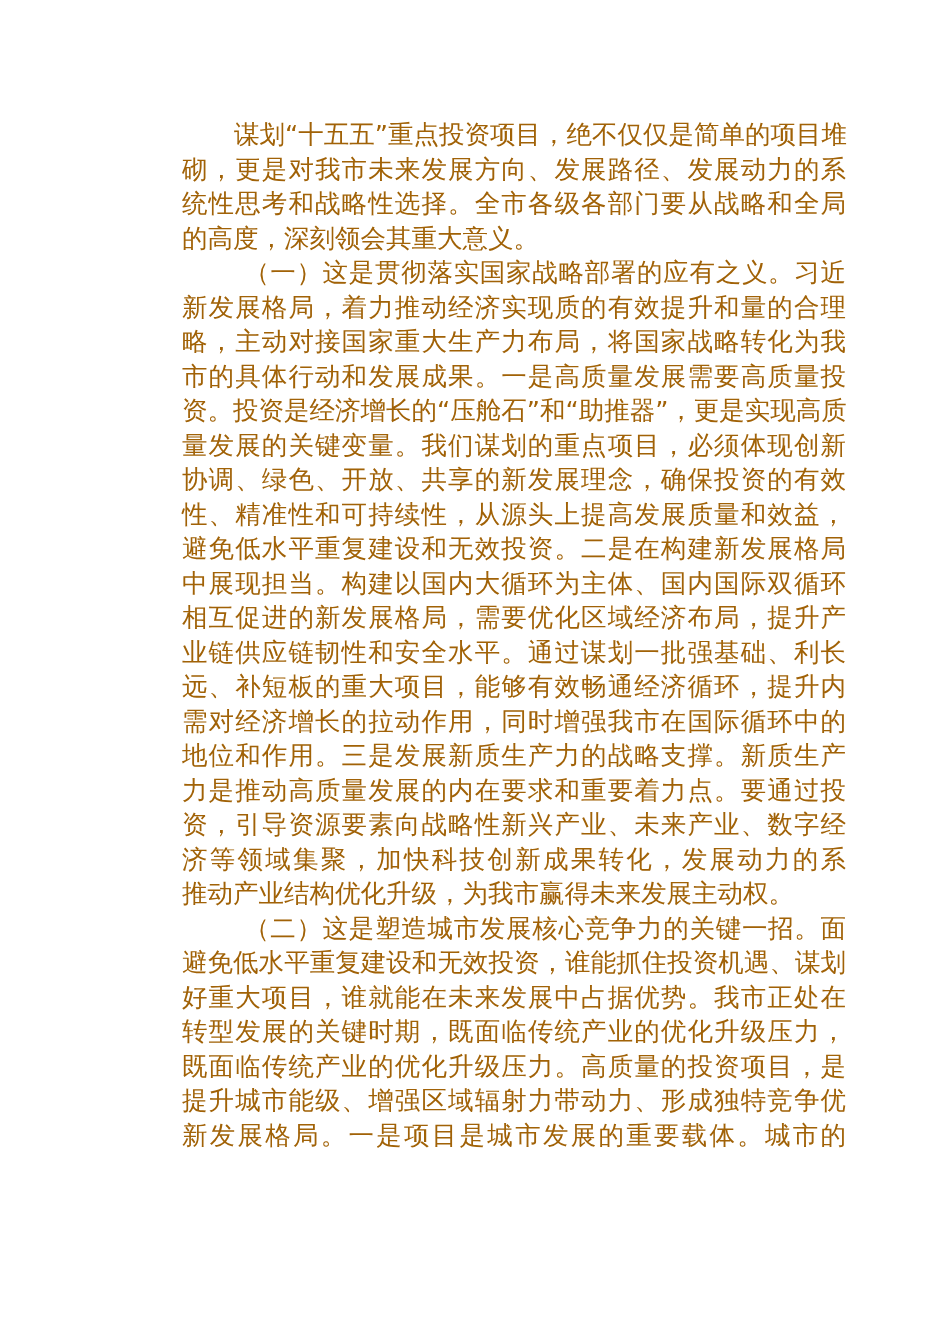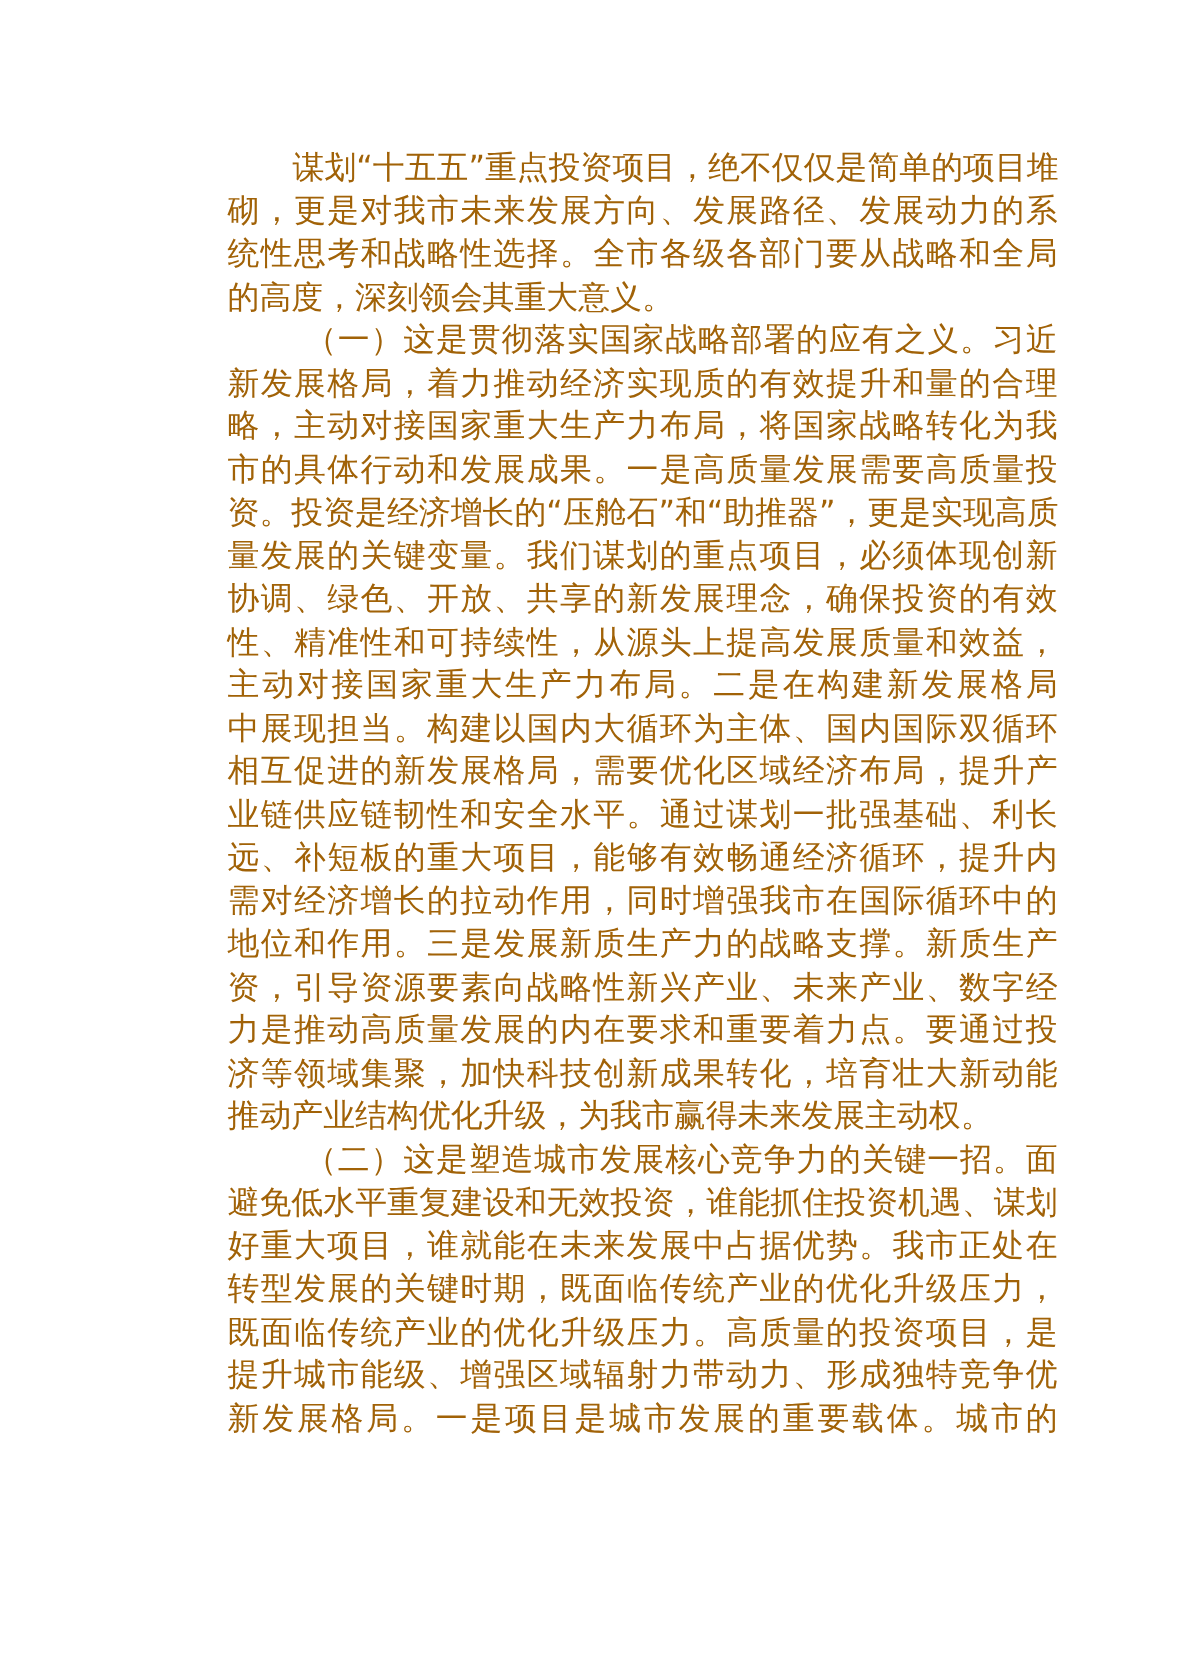--- a/index.html
+++ b/index.html
@@ -70,7 +70,7 @@
       <span class="line">量发展的关键变量。我们谋划的重点项目，必须体现创新</span>
       <span class="line">协调、绿色、开放、共享的新发展理念，确保投资的有效</span>
       <span class="line">性、精准性和可持续性，从源头上提高发展质量和效益，</span>
-      <span class="line">主动对接国家重大生产力布局。二是在构建新发展格局</span>
+      <span class="line">避免低水平重复建设和无效投资。二是在构建新发展格局</span>
       <span class="line">中展现担当。构建以国内大循环为主体、国内国际双循环</span>
       <span class="line">相互促进的新发展格局，需要优化区域经济布局，提升产</span>
       <span class="line">业链供应链韧性和安全水平。通过谋划一批强基础、利长</span>

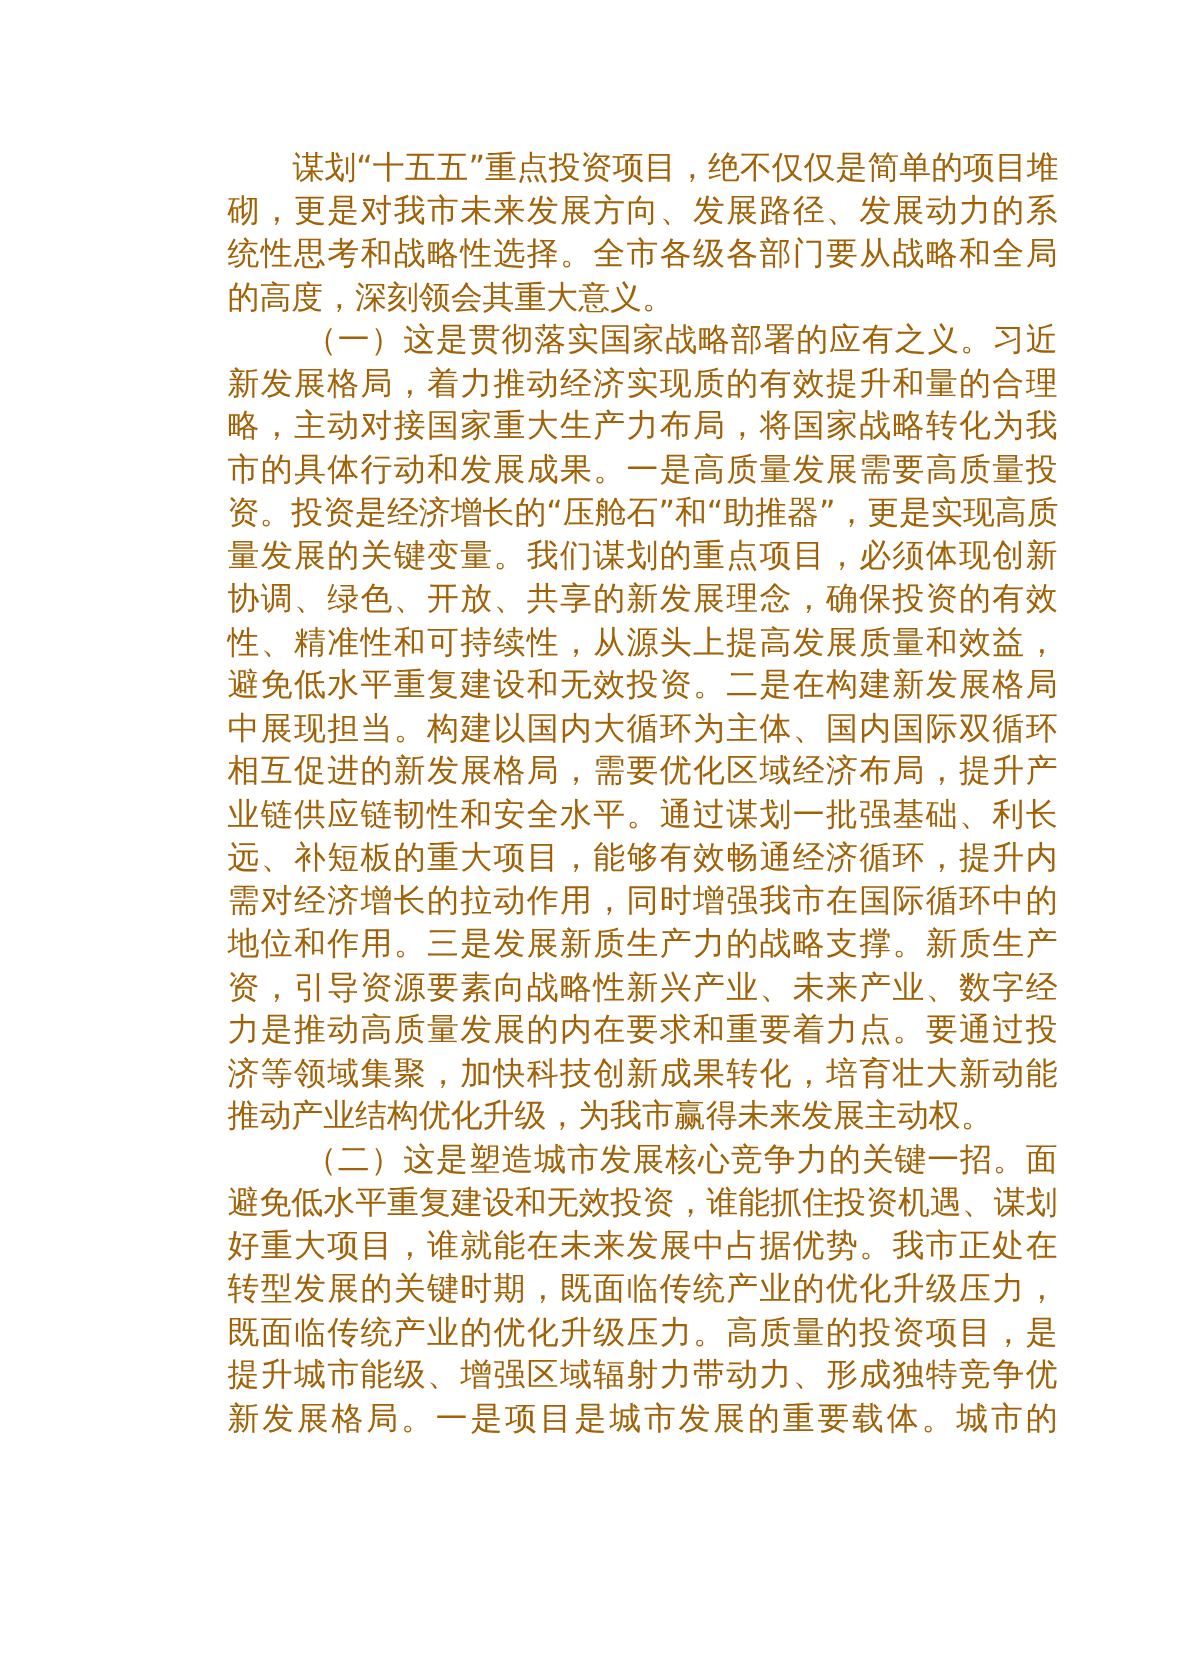--- a/index.html
+++ b/index.html
@@ -77,8 +77,8 @@
       <span class="line">远、补短板的重大项目，能够有效畅通经济循环，提升内</span>
       <span class="line">需对经济增长的拉动作用，同时增强我市在国际循环中的</span>
       <span class="line">地位和作用。三是发展新质生产力的战略支撑。新质生产</span>
+      <span class="line">力是推动高质量发展的内在要求和重要着力点。要通过投</span>
       <span class="line">资，引导资源要素向战略性新兴产业、未来产业、数字经</span>
-      <span class="line">力是推动高质量发展的内在要求和重要着力点。要通过投</span>
       <span class="line">济等领域集聚，加快科技创新成果转化，培育壮大新动能</span>
       <span class="line last">推动产业结构优化升级，为我市赢得未来发展主动权。</span>
     </div>

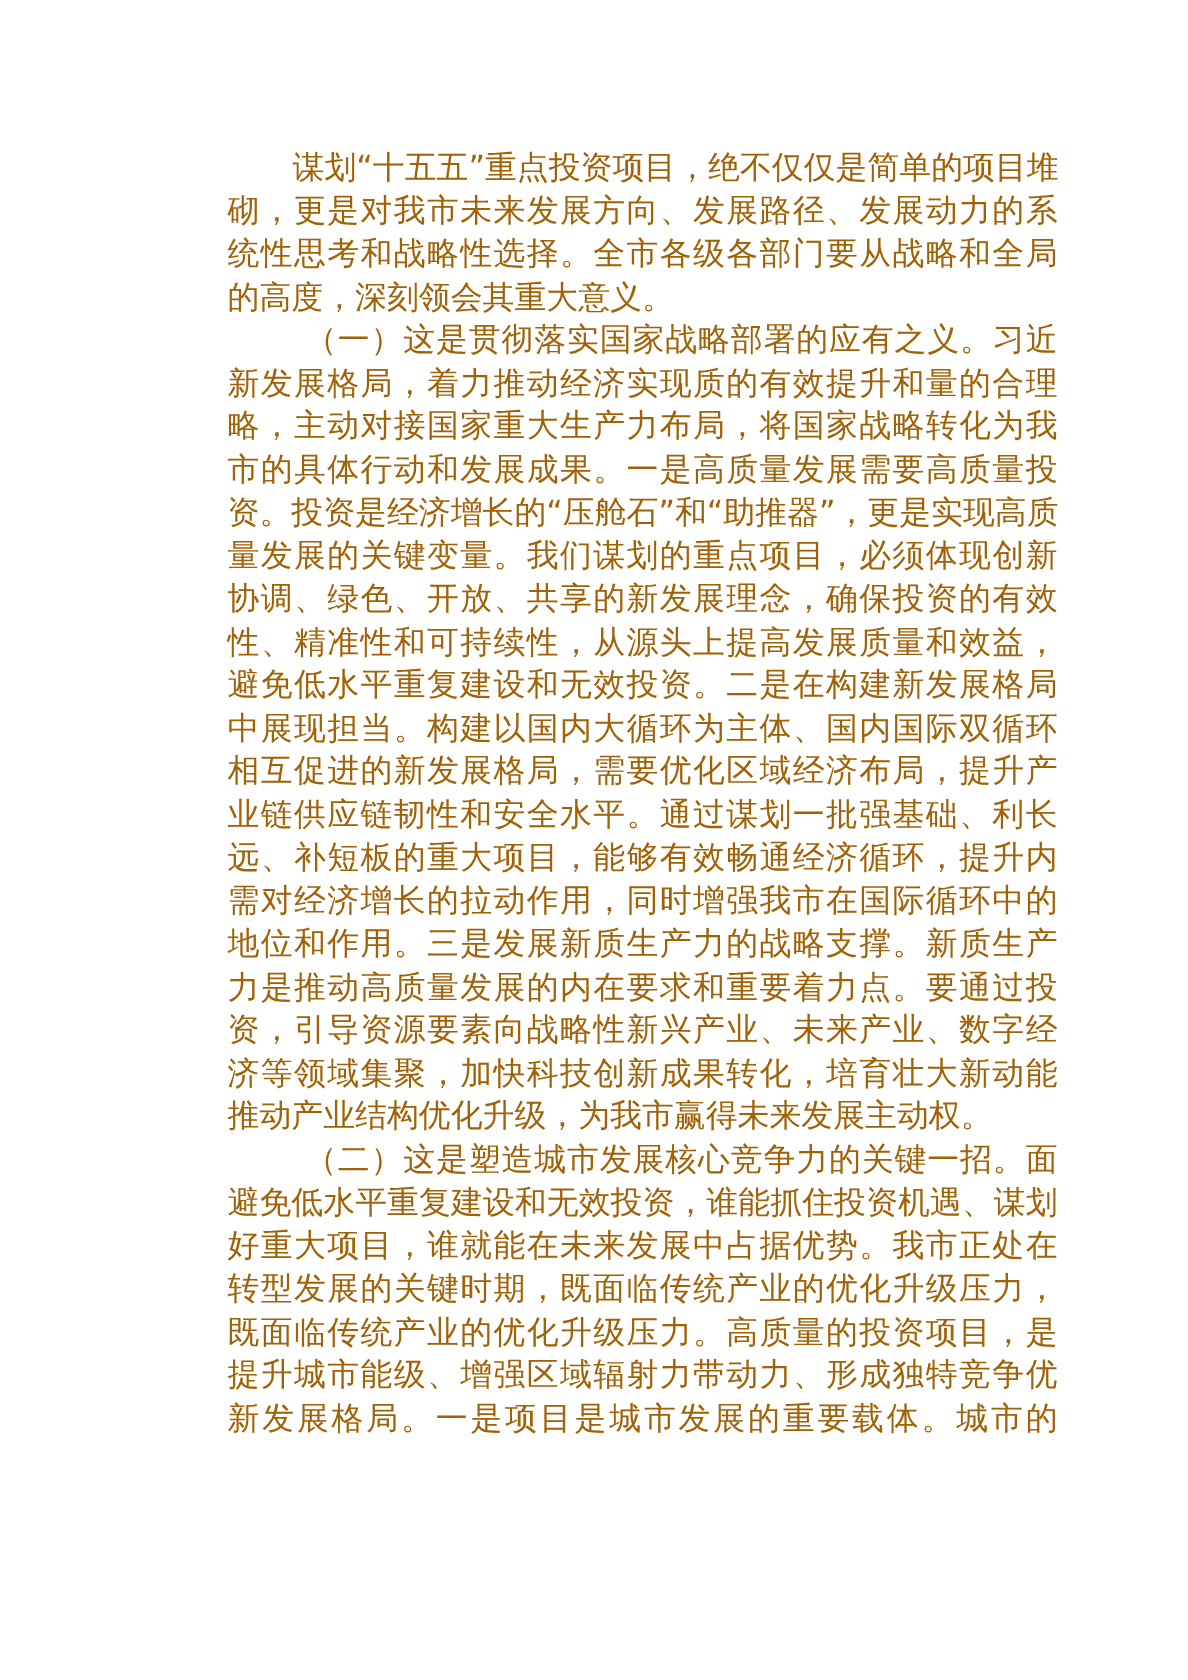--- a/index.html
+++ b/index.html
@@ -79,7 +79,7 @@
       <span class="line">地位和作用。三是发展新质生产力的战略支撑。新质生产</span>
       <span class="line">力是推动高质量发展的内在要求和重要着力点。要通过投</span>
       <span class="line">资，引导资源要素向战略性新兴产业、未来产业、数字经</span>
-      <span class="line">济等领域集聚，加快科技创新成果转化，培育壮大新动能</span>
+      <span class="line">济等领域集聚，加快科技创新成果转化，发展动力的系</span>
       <span class="line last">推动产业结构优化升级，为我市赢得未来发展主动权。</span>
     </div>
     <div>

